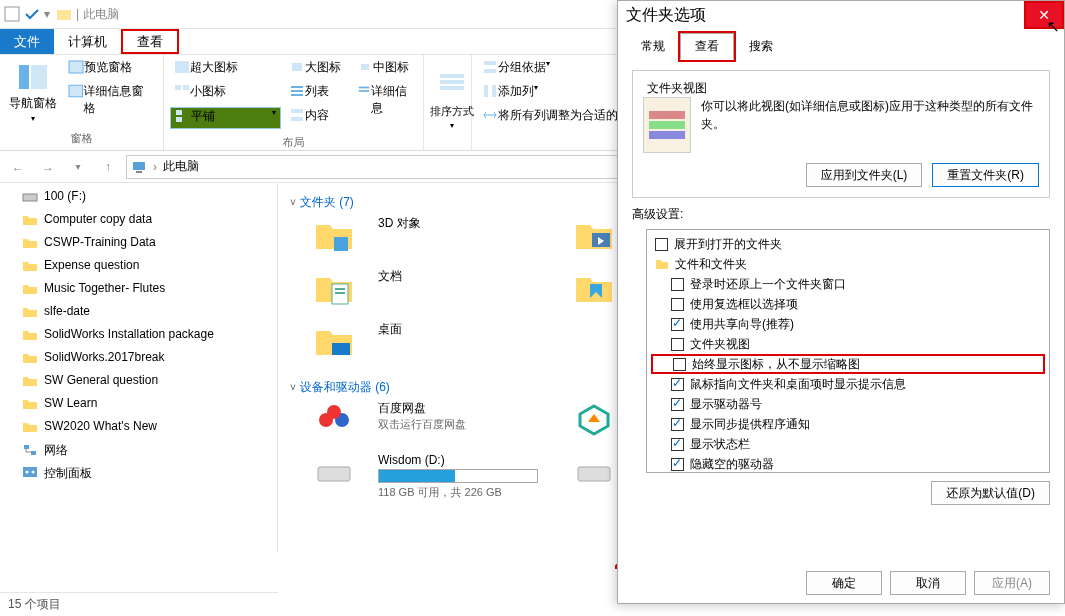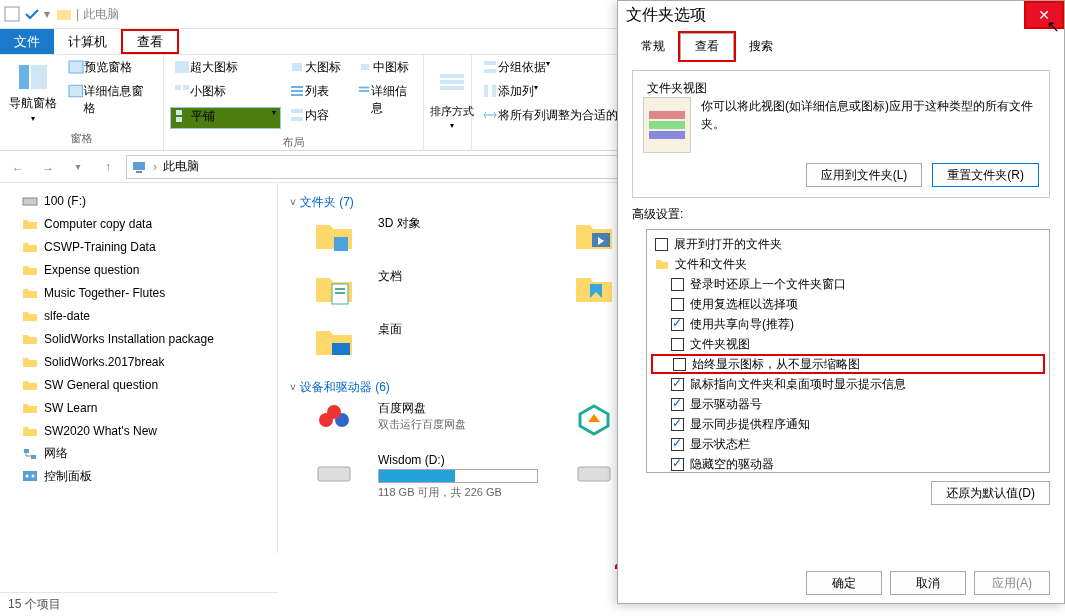--- a/index.html
+++ b/index.html
@@ -26,7 +26,7 @@
 .addrbox { flex:1; height:24px; border:1px solid #ccc; display:flex; align-items:center; padding:0 4px; gap:6px; }
 .main { display:flex; height:370px; }
 .tree { width:278px; border-right:1px solid #e5e5e5; padding:6px 4px; overflow:hidden; }
-.tree-item { display:flex; align-items:center; gap:6px; height:23px; padding-left:18px; }
+.tree-item { display:flex; align-items:flex-start; gap:6px; height:23px; padding-left:18px; }
 .tree-item .fic { width:16px; height:16px; }
 .content { flex:1; padding:6px 12px; overflow:hidden; position:relative; }
 .section-head { display:flex; align-items:center; gap:4px; height:26px; color:#0066cc; font-size:12px; }

